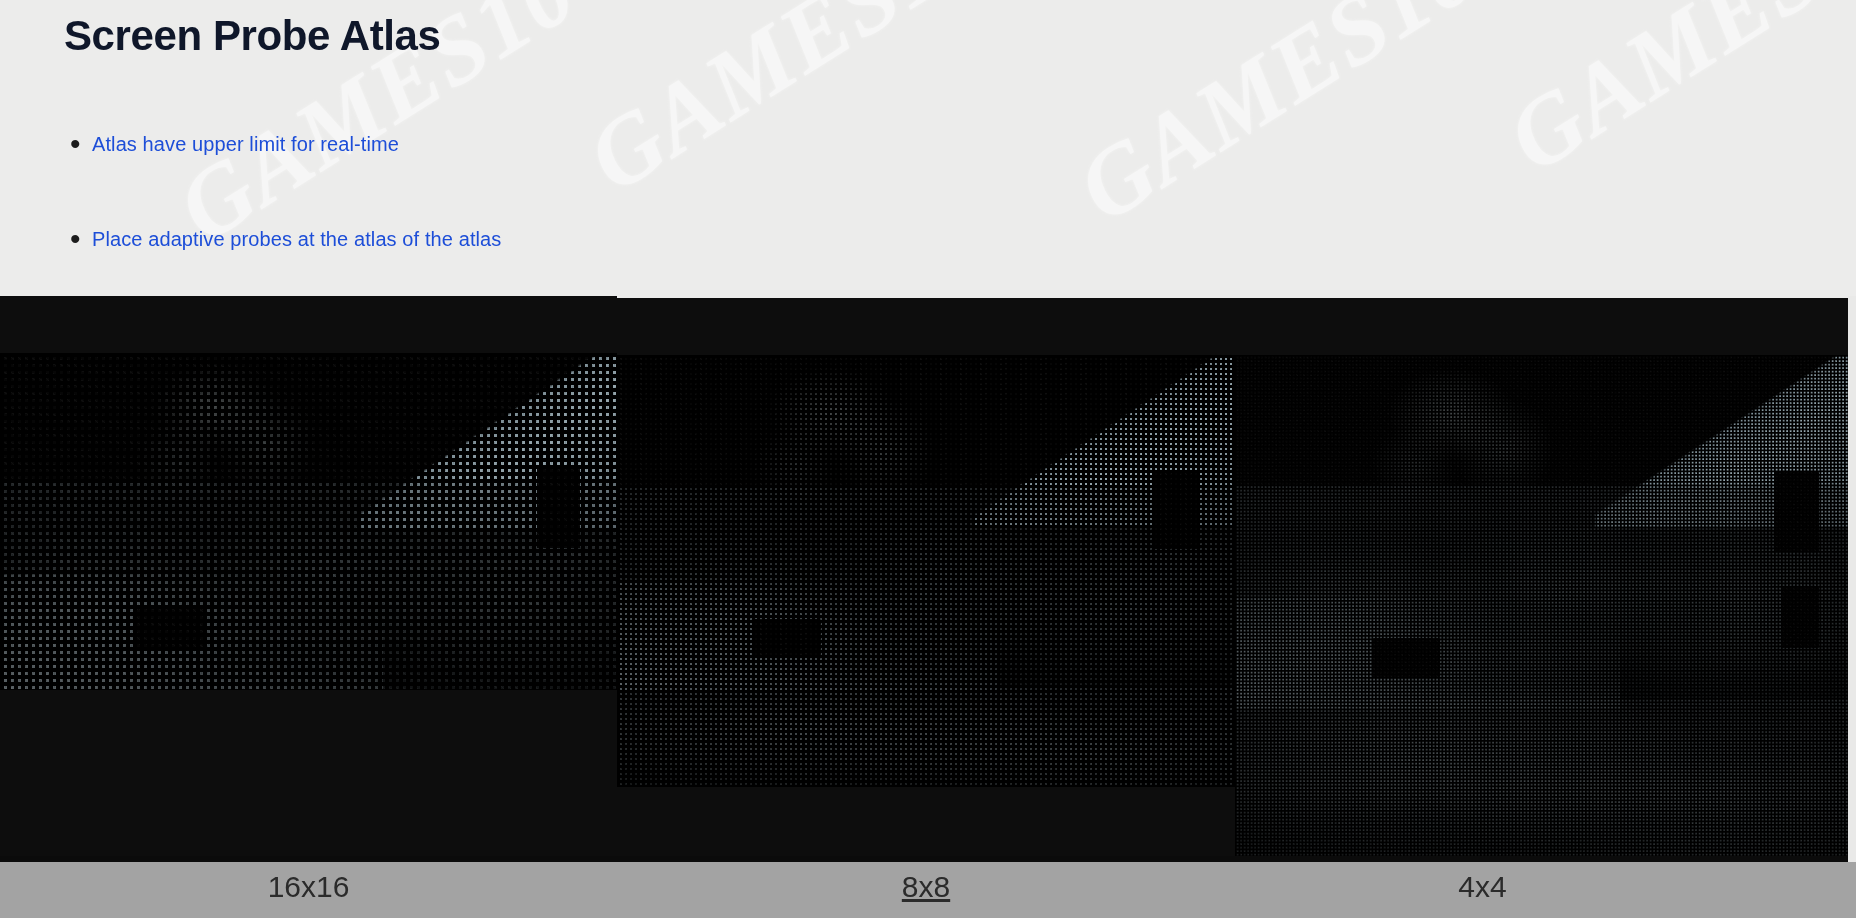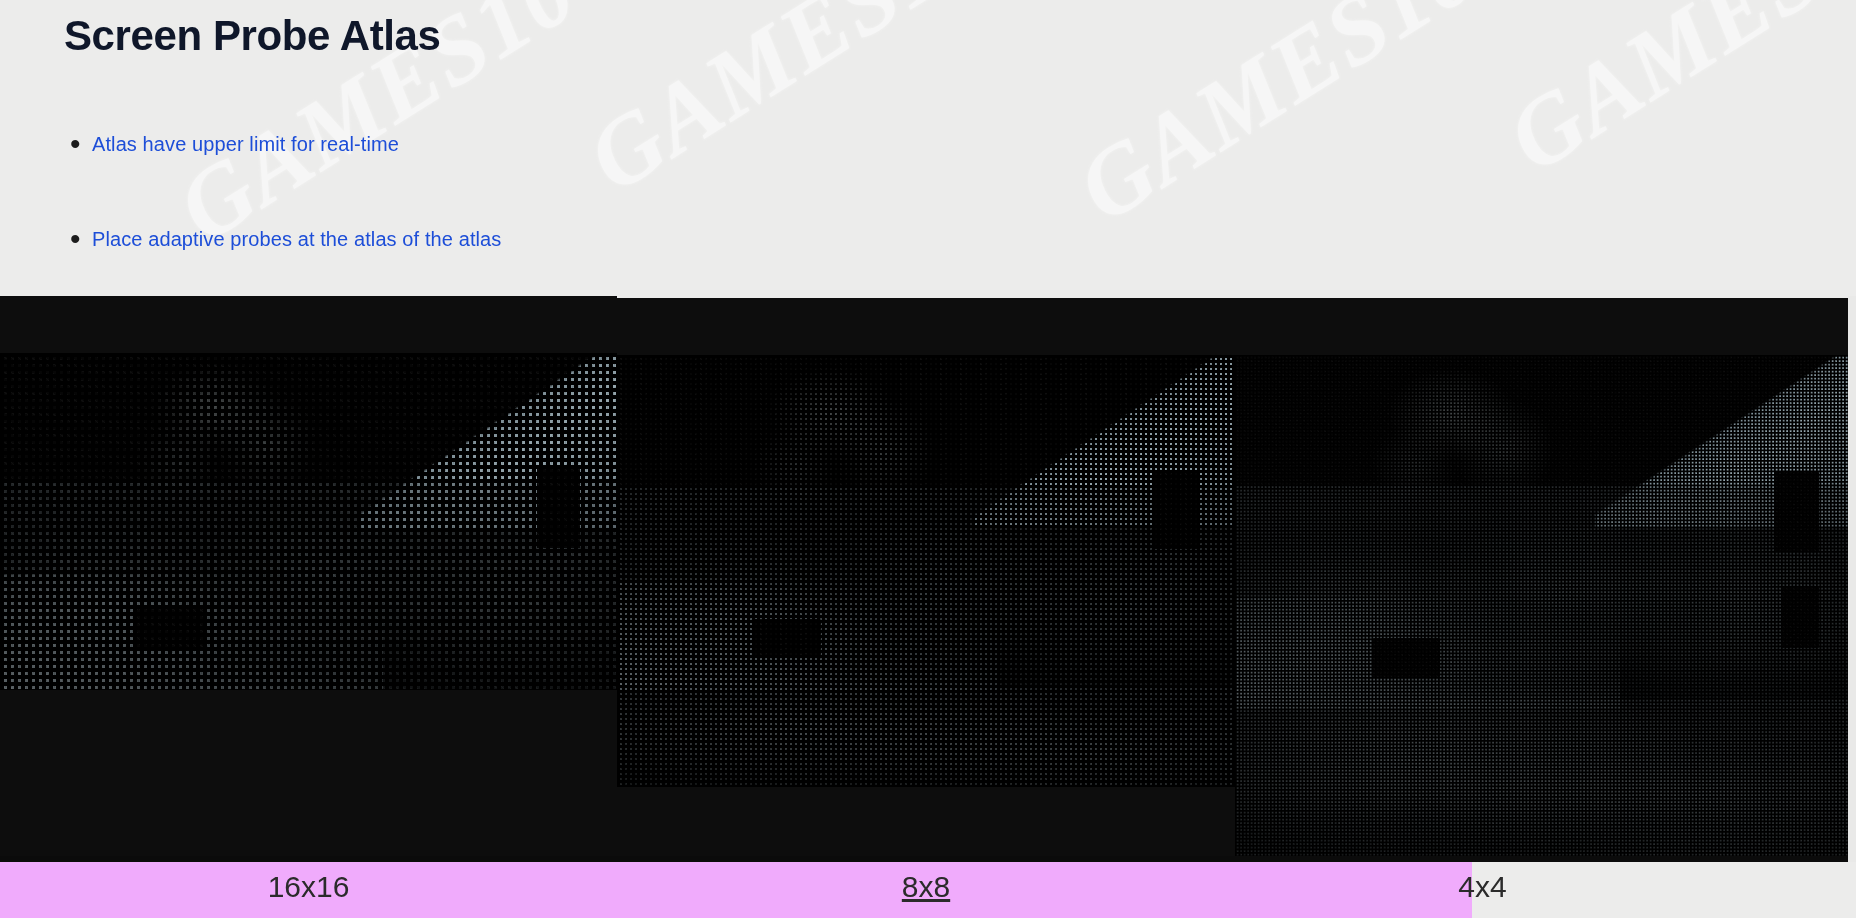--- a/index.html
+++ b/index.html
@@ -275,9 +275,9 @@
     position: absolute;
     left: 0;
     top: 862px;
-    width: 1472px;
+    width: 1856px;
     height: 56px;
-    background: #f0abfc;
+    background: #a3a3a3;
   }
   .caption {
     position: absolute;

